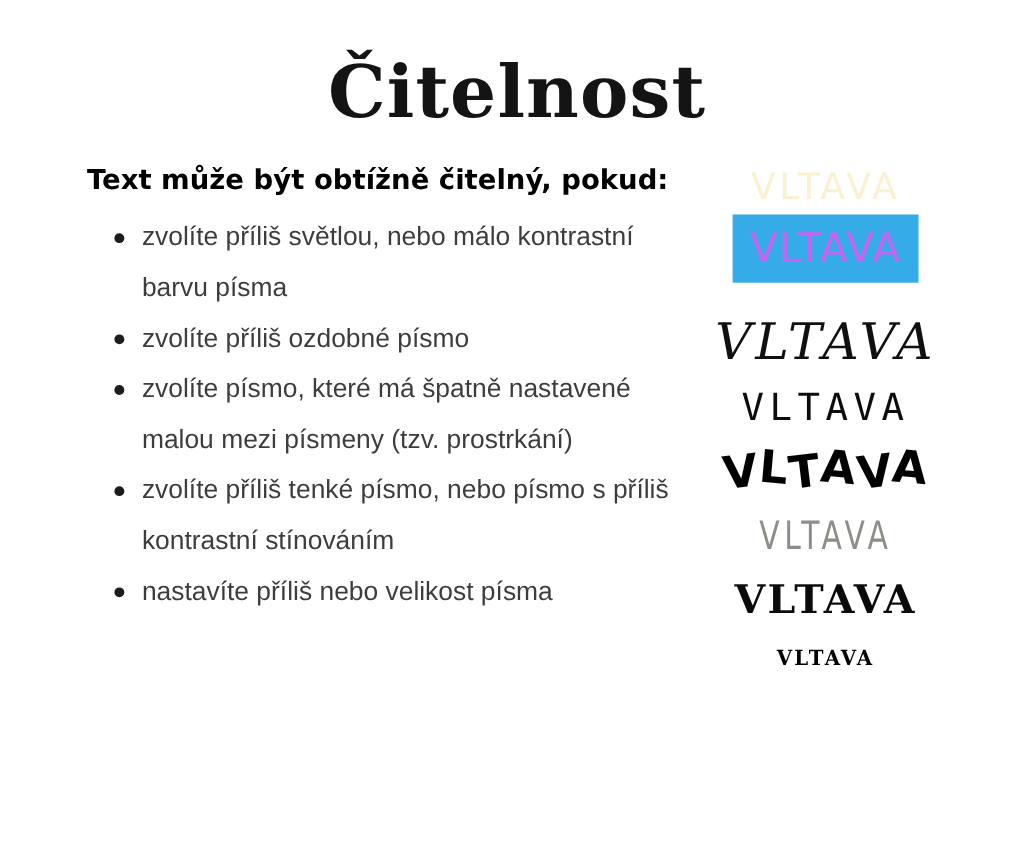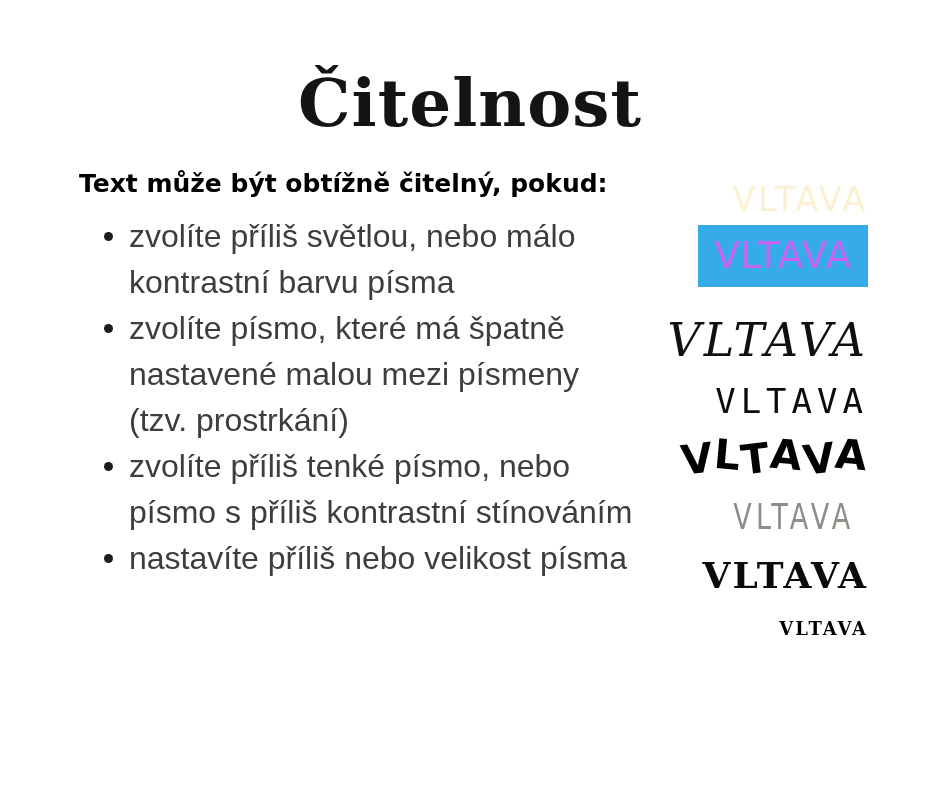--- a/index.html
+++ b/index.html
@@ -19,7 +19,7 @@
   }
   .title {
     margin: 0;
-    padding-top: 52px;
+    padding-top: 32px;
     text-align: center;
     font-family: "DejaVu Serif", serif;
     font-weight: 700;

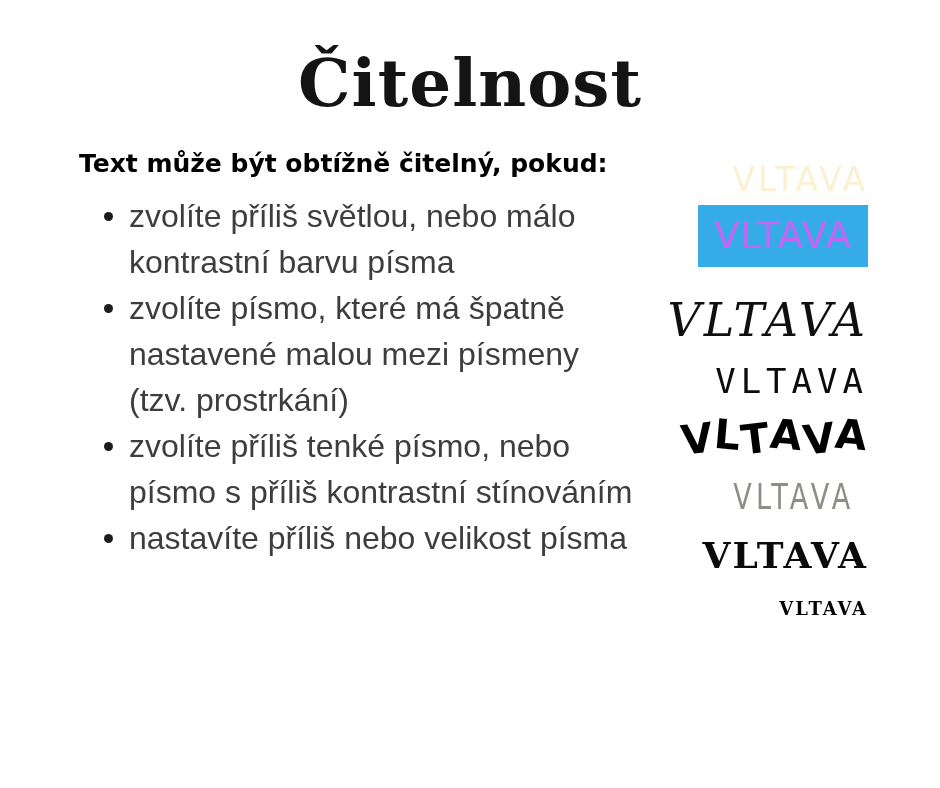--- a/index.html
+++ b/index.html
@@ -73,10 +73,10 @@
     flex: 0 0 auto;
     width: 235px;
     margin-left: -2px;
-    margin-top: 12px;
+    margin-top: 2px;
     display: flex;
     flex-direction: column;
-    align-items: flex-end;
+    align-items: center;
   }
   .sample { white-space: nowrap; }
   .s-light {

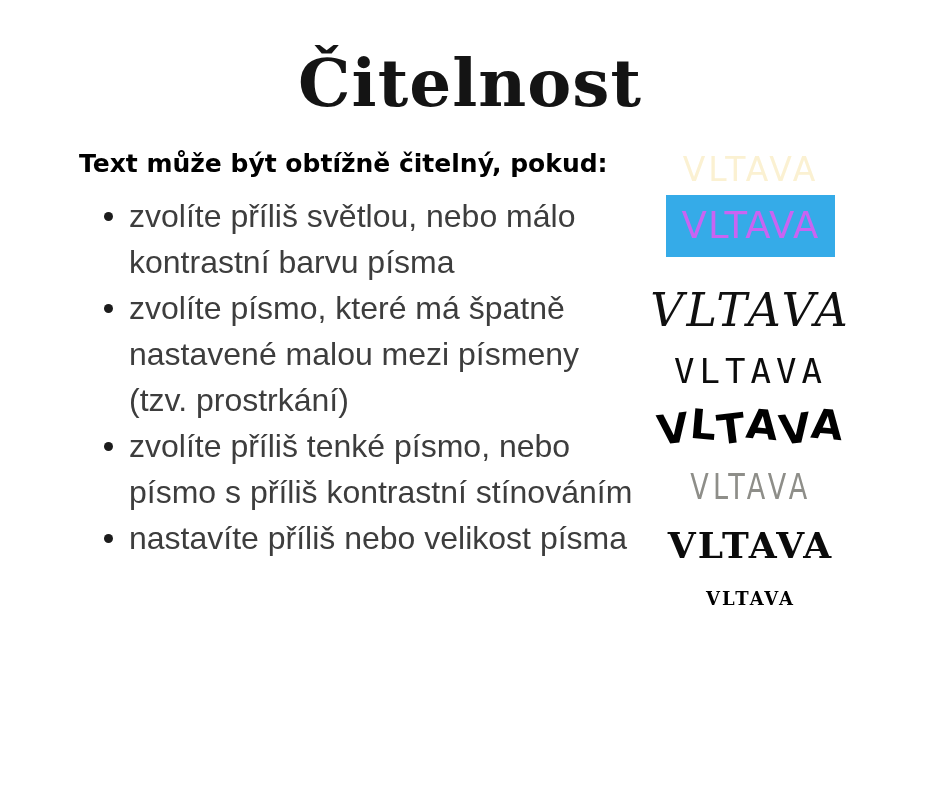--- a/index.html
+++ b/index.html
@@ -53,7 +53,7 @@
   }
   .bullet-list li {
     position: relative;
-    font-size: 32px;
+    font-size: 24px;
     font-weight: 400;
     color: #3d3d3d;
     line-height: 46px;

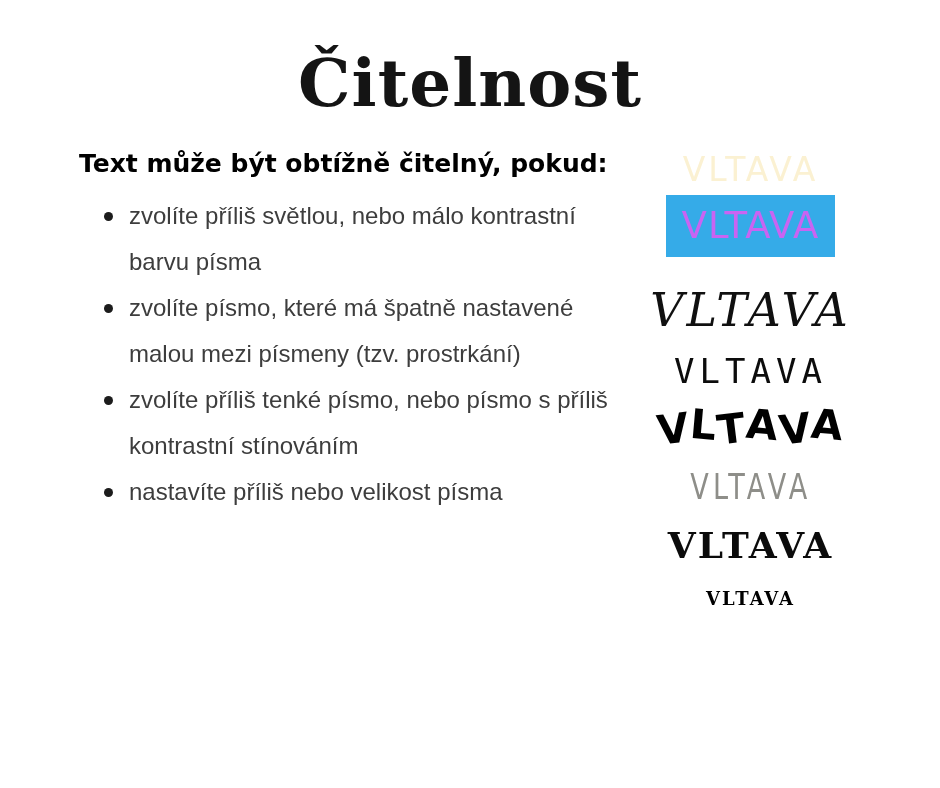--- a/index.html
+++ b/index.html
@@ -159,6 +159,7 @@
       <h2 class="left-heading">Text může být obtížně čitelný, pokud:</h2>
       <ul class="bullet-list">
         <li>zvolíte příliš světlou, nebo málo kontrastní barvu písma</li>
+        <li>zvolíte příliš ozdobné písmo</li>
         <li>zvolíte písmo, které má špatně nastavené malou mezi písmeny (tzv. prostrkání)</li>
         <li>zvolíte příliš tenké písmo, nebo písmo s příliš kontrastní stínováním</li>
         <li>nastavíte příliš nebo velikost písma</li>

